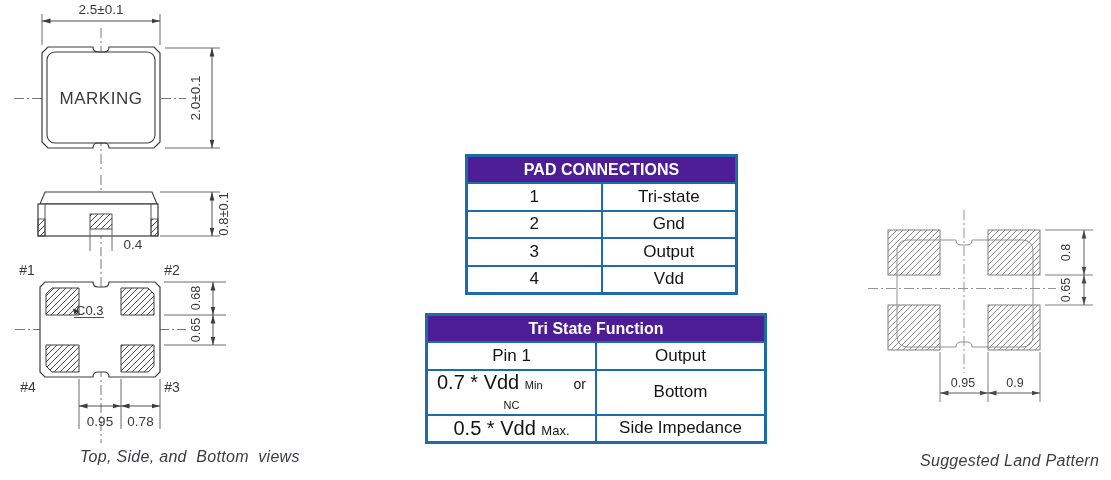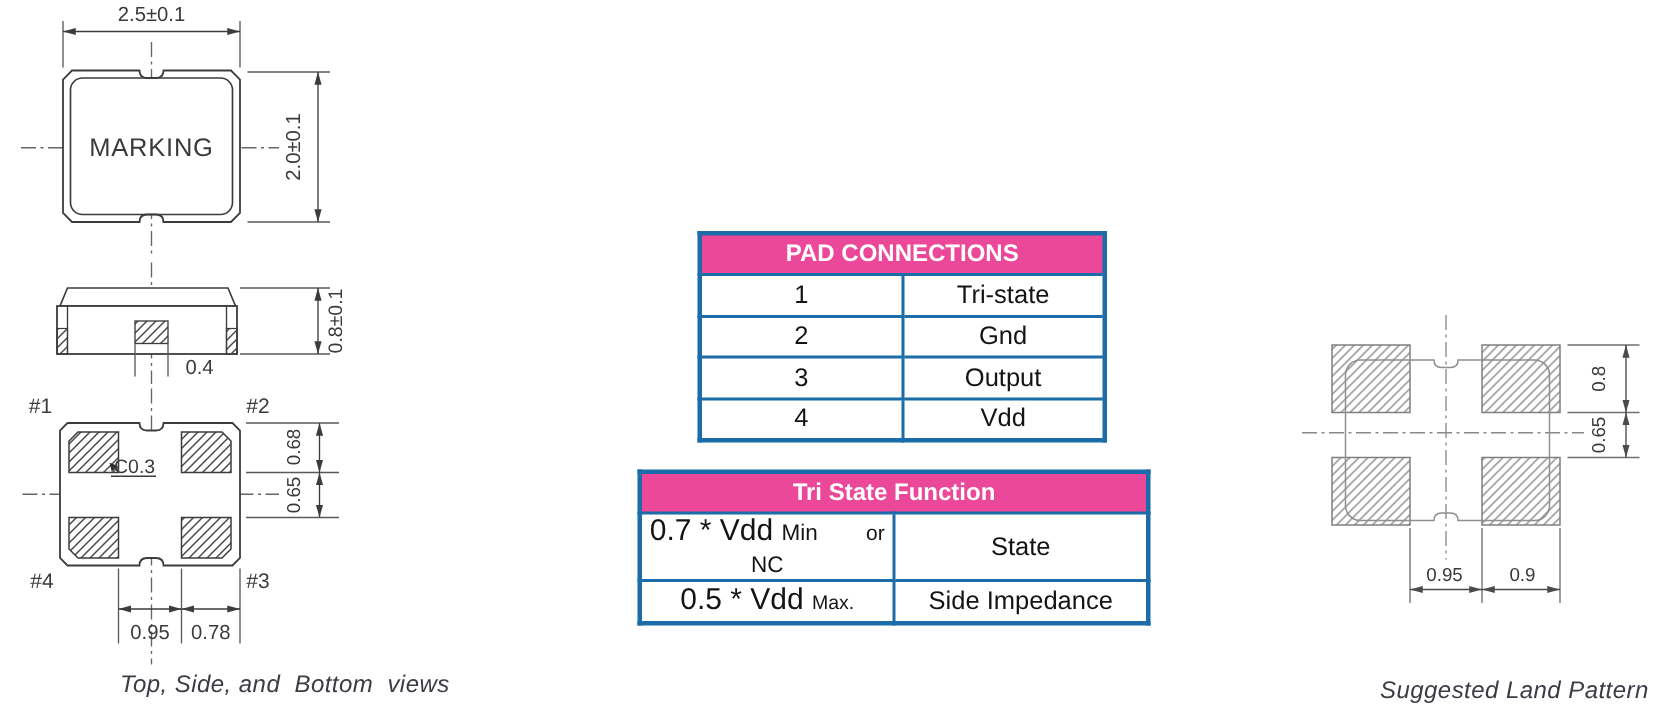--- a/index.html
+++ b/index.html
@@ -10,7 +10,7 @@
   
   .dtable{position:absolute;border-collapse:collapse;table-layout:fixed;background:#ffffff;
           text-align:center;color:#141414;border:3px solid #1B6CA8;}
-  .dtable th{background:#ec4899;color:#ffffff;font-weight:bold;font-size:16px;
+  .dtable th{background:#4c1d95;color:#ffffff;font-weight:bold;font-size:16px;
              border:2px solid #1B6CA8;padding:0;}
   .dtable td{border:2.5px solid #1B6CA8;padding:0;font-size:17px;background:#fff;}
   #pad-table{left:465px;top:154px;width:273px;}

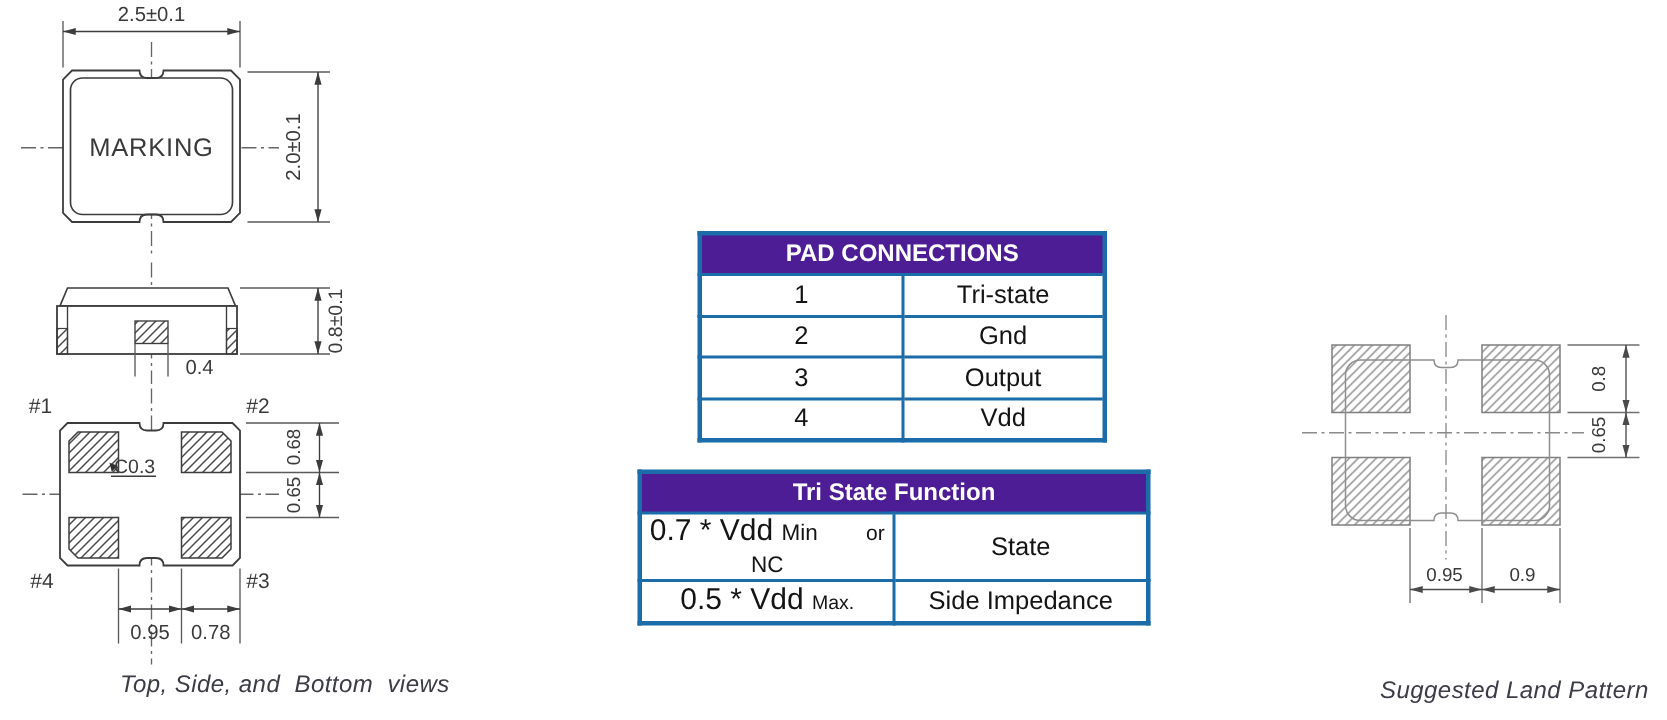--- a/index.html
+++ b/index.html
@@ -157,6 +157,10 @@
     </thead>
     <tbody>
       <tr>
+        <td class="col-pin t-lg">Pin 1</td>
+        <td class="t-lg">Output</td>
+      </tr>
+      <tr>
         <td class="col-pin"><span class="t-base">0.7 * Vdd </span><span class="t-sm">Min </span><span class="t-md">or </span><span class="t-sm">NC</span></td>
         <td class="t-lg">State</td>
       </tr>

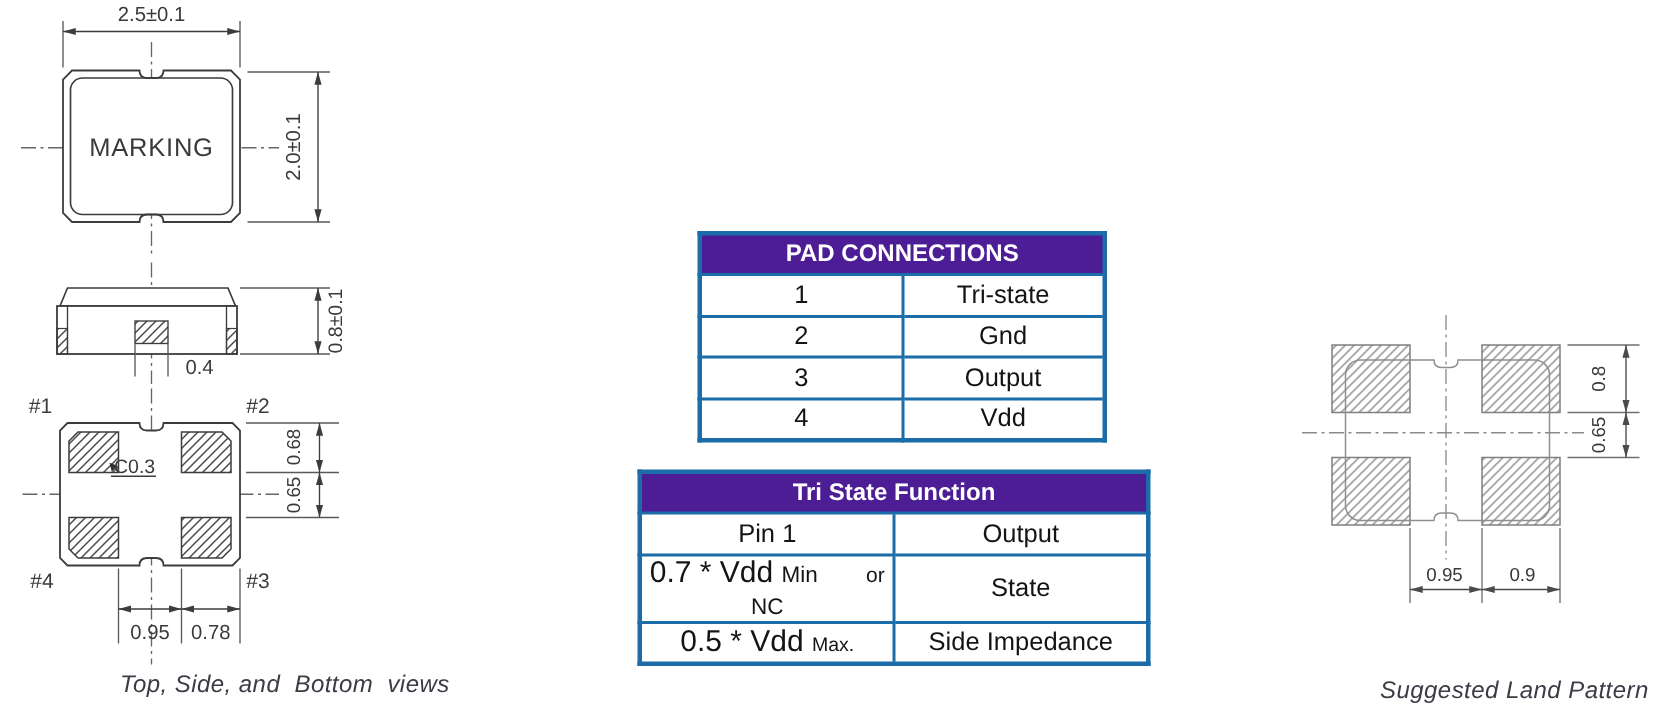--- a/index.html
+++ b/index.html
@@ -23,7 +23,7 @@
   #ts-table .col-pin{width:165px;}
   .t-lg{font-size:13px;}
   .t-md{font-size:14px;margin-left:28px;}
-  .t-sm{font-size:15px;text-align:center;}
+  .t-sm{font-size:11px;text-align:center;}
   .t-base{font-size:20px;}
 
   

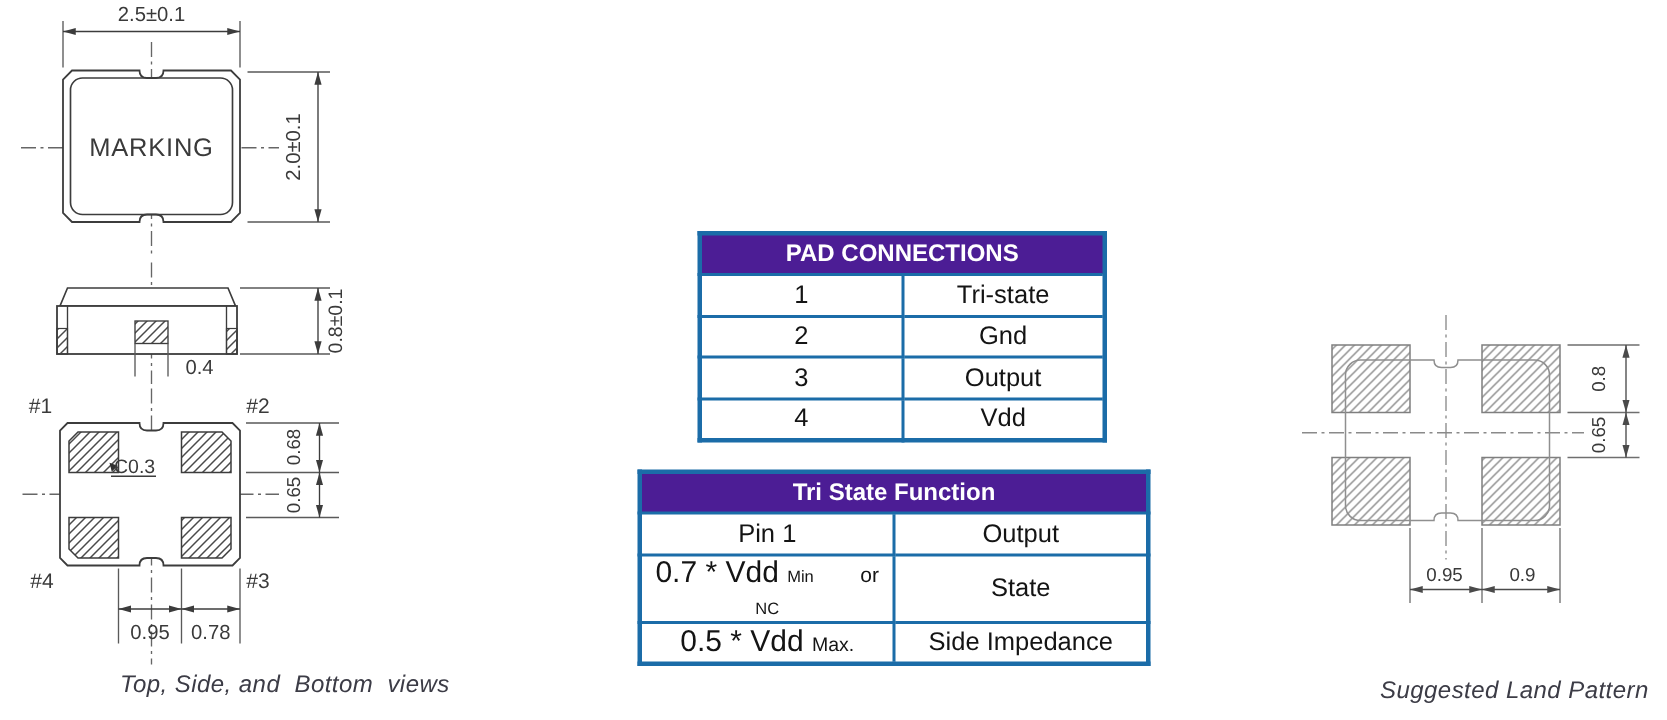--- a/index.html
+++ b/index.html
@@ -162,7 +162,7 @@
       </tr>
       <tr>
         <td class="col-pin"><span class="t-base">0.7 * Vdd </span><span class="t-sm">Min </span><span class="t-md">or </span><span class="t-sm">NC</span></td>
-        <td class="t-lg">State</td>
+        <td class="t-lg">Bottom</td>
       </tr>
       <tr>
         <td class="col-pin"><span class="t-base">0.5 * Vdd </span><span class="t-lg">Max.</span></td>

